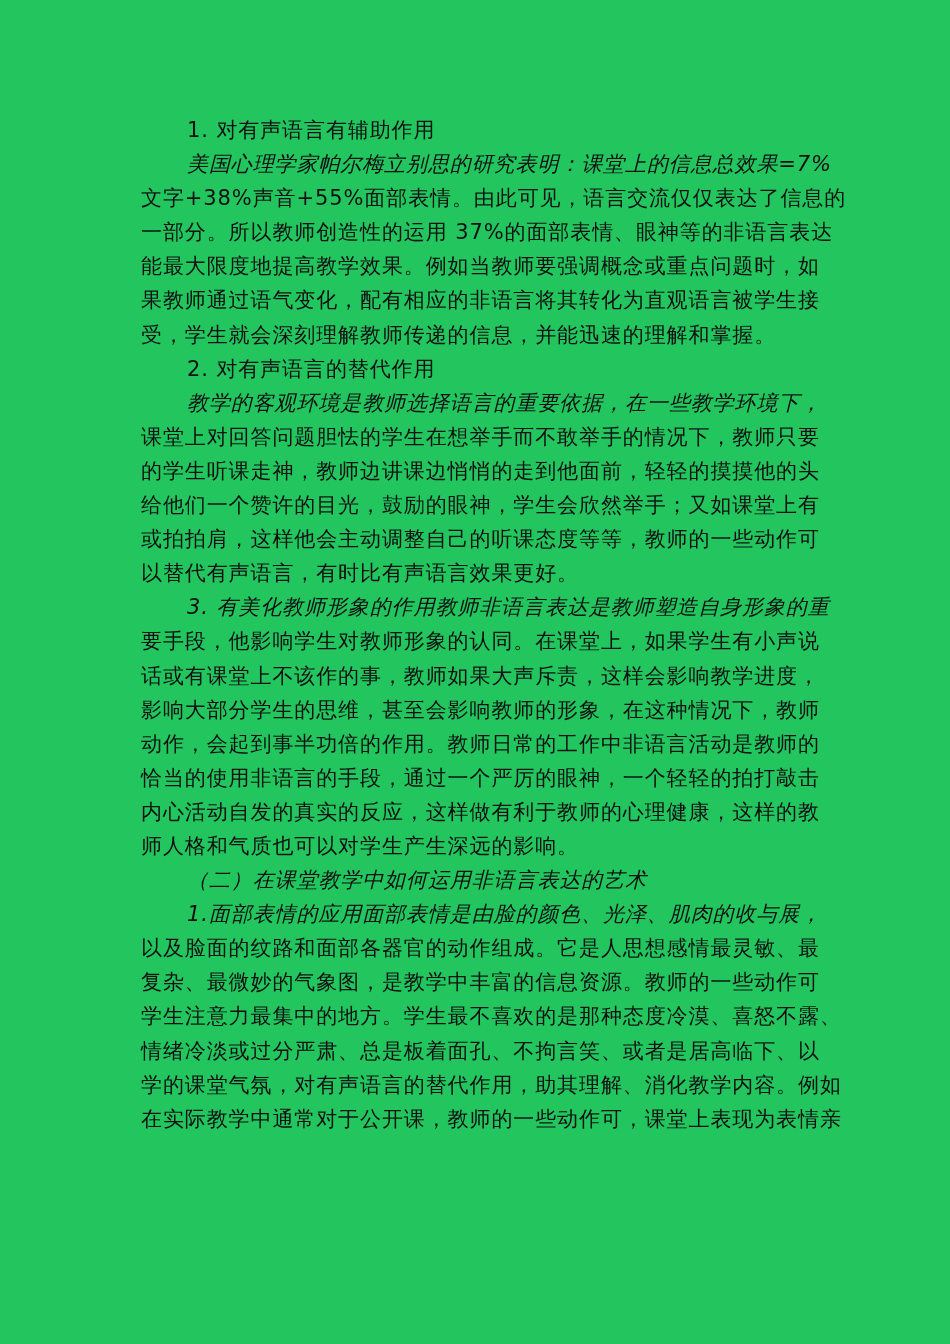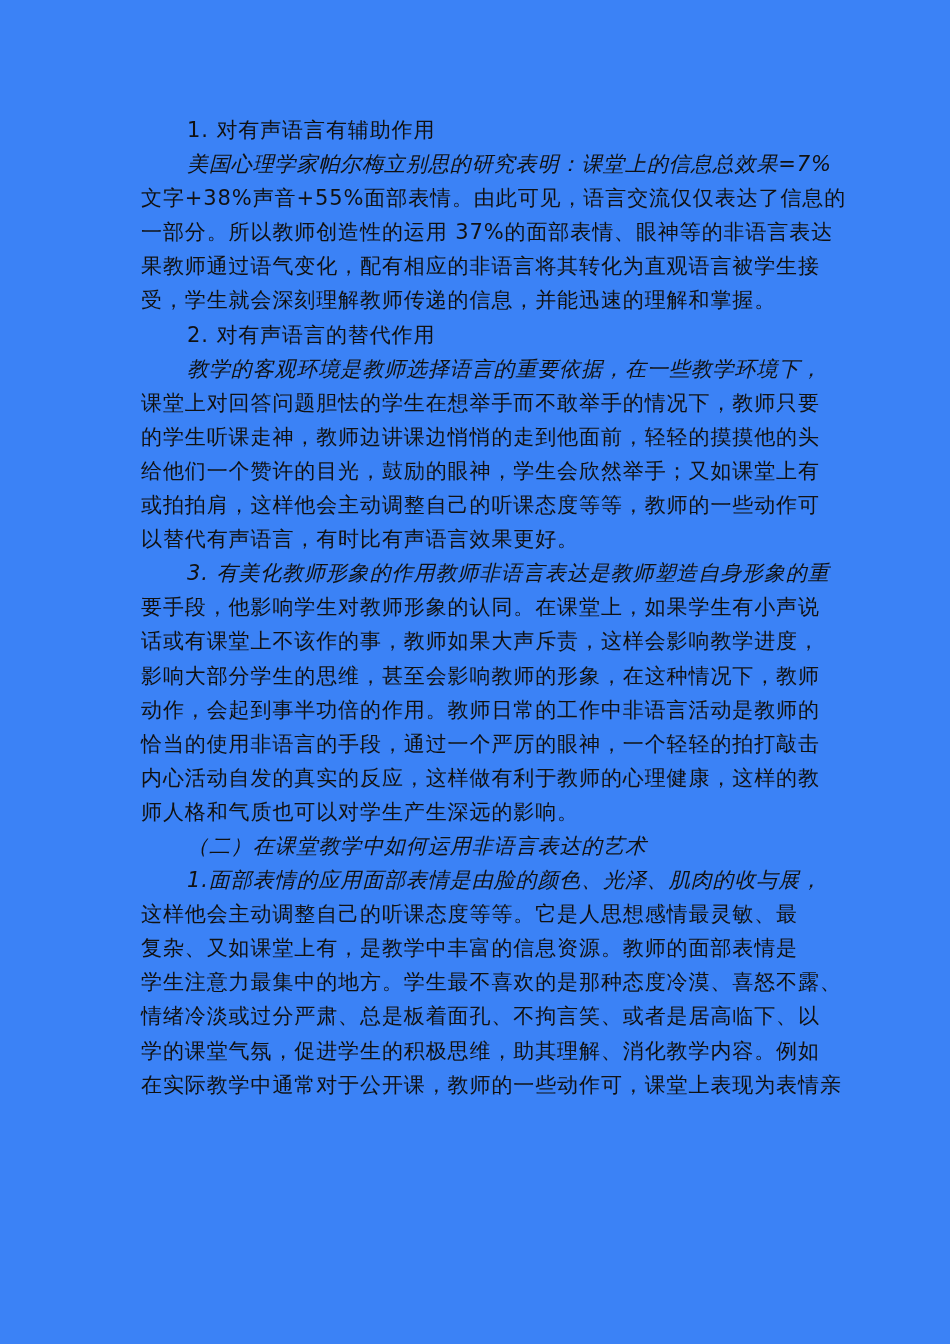--- a/index.html
+++ b/index.html
@@ -19,7 +19,7 @@
       top: 0;
       width: 950px;
       height: 1344px;
-      background: #3b82f6;
+      background: #22c55e;
     }
     .text-block {
       position: absolute;

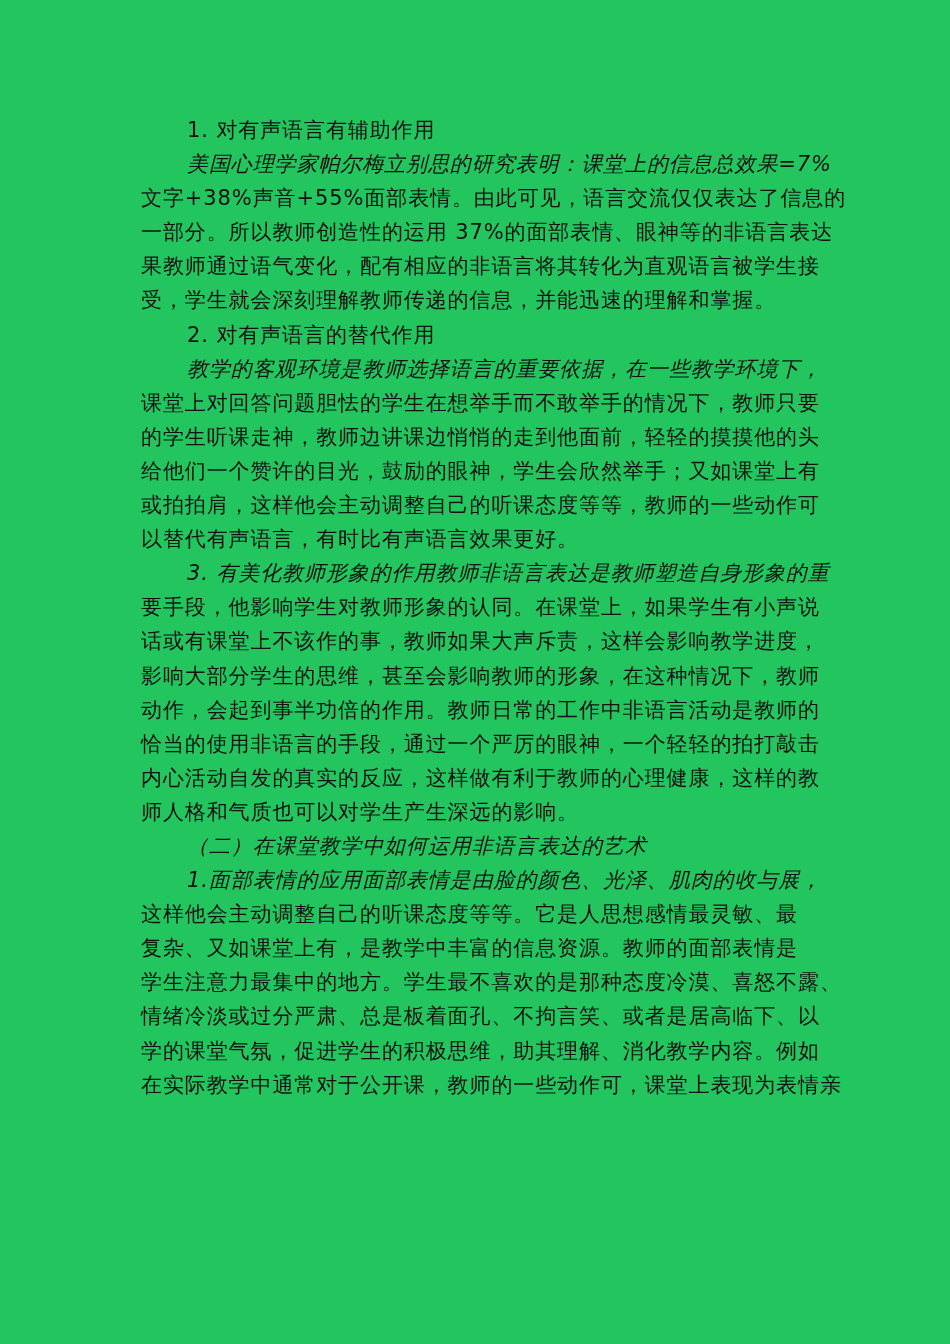--- a/index.html
+++ b/index.html
@@ -50,6 +50,7 @@
     <div class="line indent">美国心理学家帕尔梅立别思的研究表明：课堂上的信息总效果=7%</div>
     <div class="line">文字+38%声音+55%面部表情。由此可见，语言交流仅仅表达了信息的</div>
     <div class="line">一部分。所以教师创造性的运用 37%的面部表情、眼神等的非语言表达</div>
+    <div class="line">能最大限度地提高教学效果。例如当教师要强调概念或重点问题时，如</div>
     <div class="line">果教师通过语气变化，配有相应的非语言将其转化为直观语言被学生接</div>
     <div class="line">受，学生就会深刻理解教师传递的信息，并能迅速的理解和掌握。</div>
 

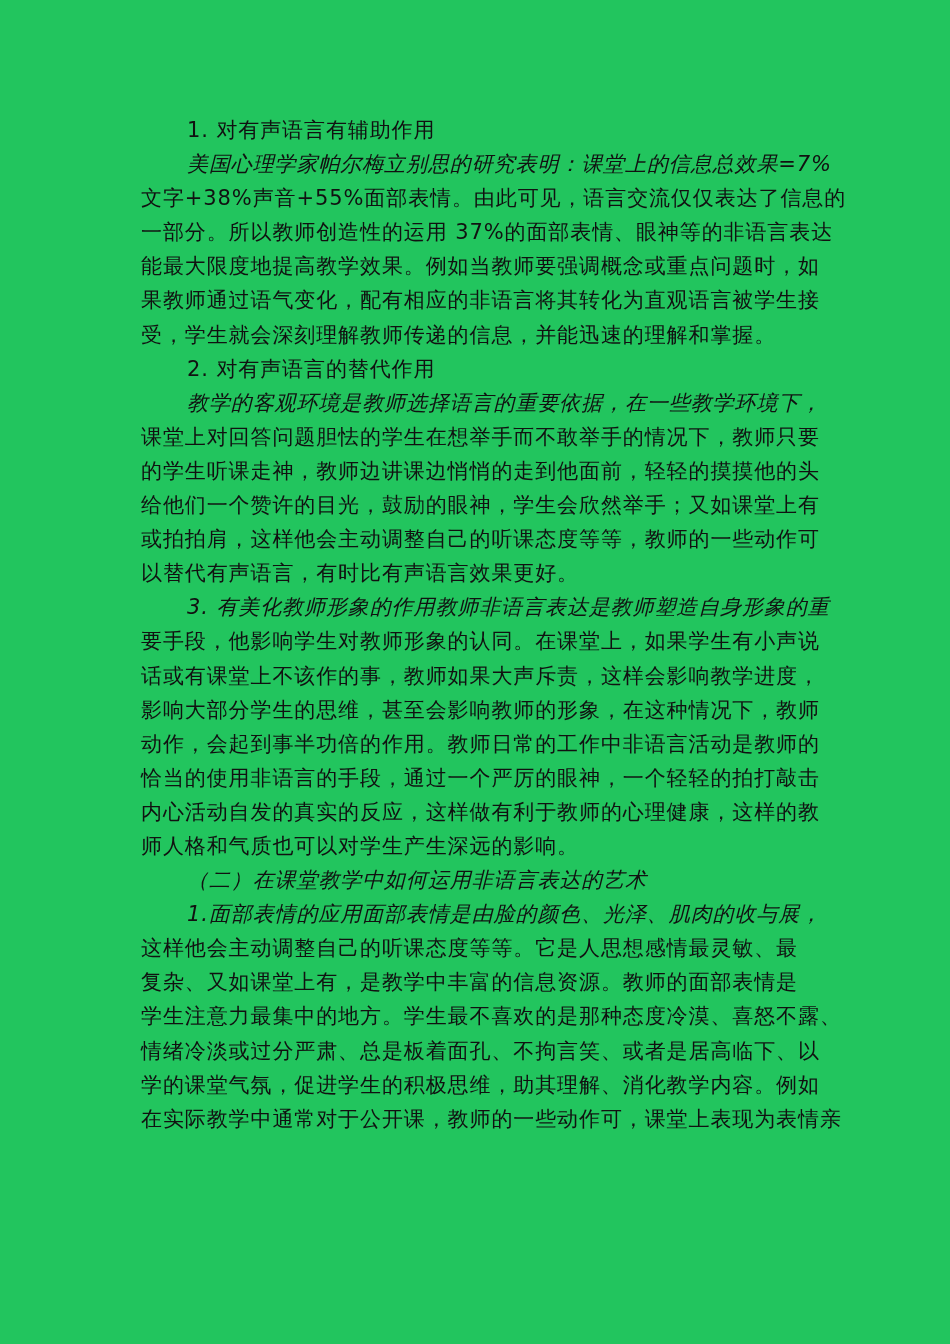--- a/index.html
+++ b/index.html
@@ -73,7 +73,7 @@
 
     <div class="line indent-sub">（二）在课堂教学中如何运用非语言表达的艺术</div>
     <div class="line indent">1.面部表情的应用面部表情是由脸的颜色、光泽、肌肉的收与展，</div>
-    <div class="line">这样他会主动调整自己的听课态度等等。它是人思想感情最灵敏、最</div>
+    <div class="line">以及脸面的纹路和面部各器官的动作组成。它是人思想感情最灵敏、最</div>
     <div class="line">复杂、又如课堂上有，是教学中丰富的信息资源。教师的面部表情是</div>
     <div class="line">学生注意力最集中的地方。学生最不喜欢的是那种态度冷漠、喜怒不露、</div>
     <div class="line">情绪冷淡或过分严肃、总是板着面孔、不拘言笑、或者是居高临下、以</div>

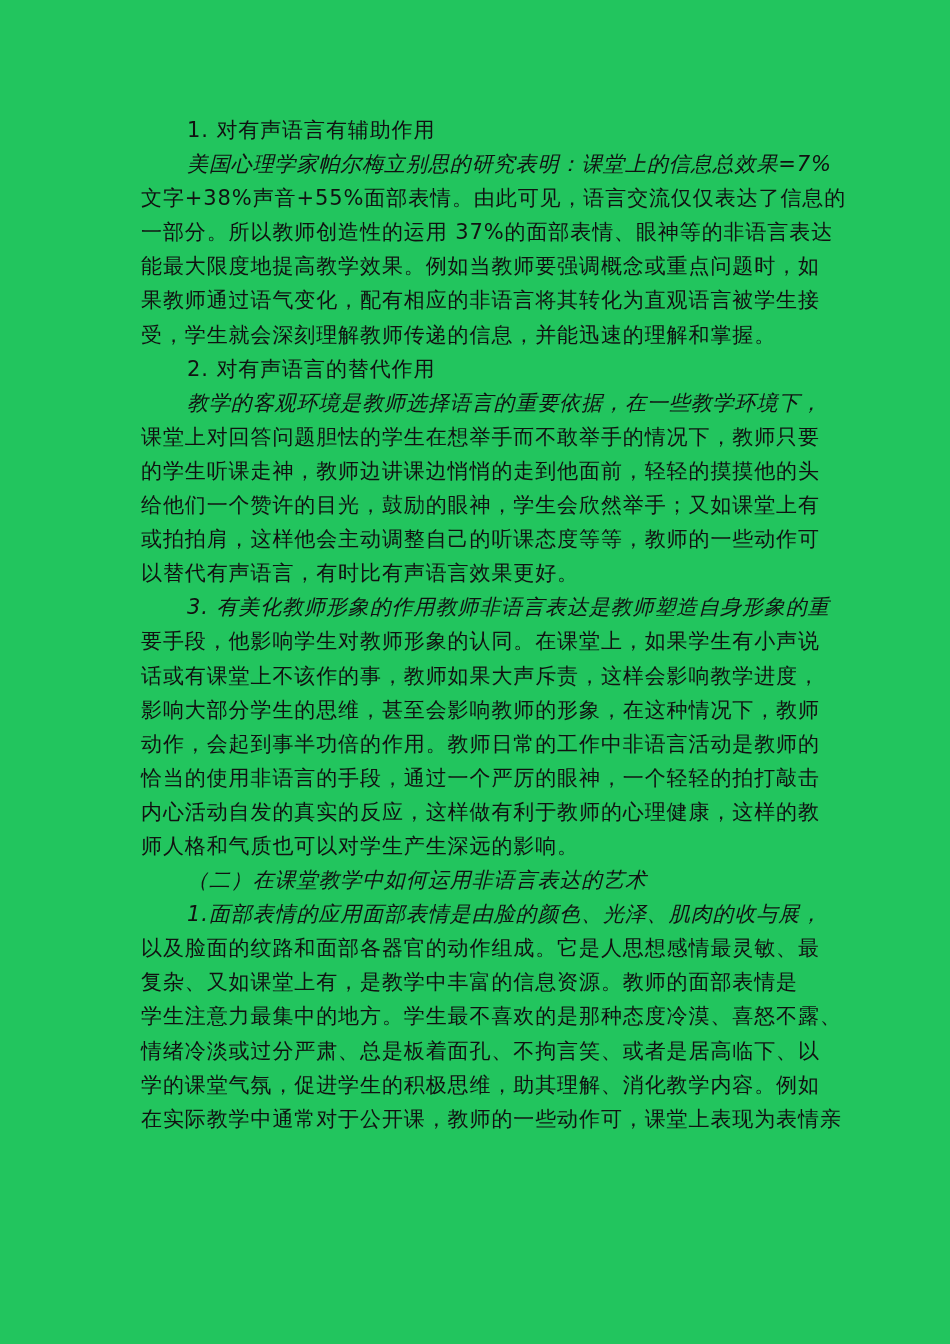--- a/index.html
+++ b/index.html
@@ -74,7 +74,7 @@
     <div class="line indent-sub">（二）在课堂教学中如何运用非语言表达的艺术</div>
     <div class="line indent">1.面部表情的应用面部表情是由脸的颜色、光泽、肌肉的收与展，</div>
     <div class="line">以及脸面的纹路和面部各器官的动作组成。它是人思想感情最灵敏、最</div>
-    <div class="line">复杂、又如课堂上有，是教学中丰富的信息资源。教师的面部表情是</div>
+    <div class="line">复杂、最微妙的气象图，是教学中丰富的信息资源。教师的一些动作可</div>
     <div class="line">学生注意力最集中的地方。学生最不喜欢的是那种态度冷漠、喜怒不露、</div>
     <div class="line">情绪冷淡或过分严肃、总是板着面孔、不拘言笑、或者是居高临下、以</div>
     <div class="line">学的课堂气氛，促进学生的积极思维，助其理解、消化教学内容。例如</div>

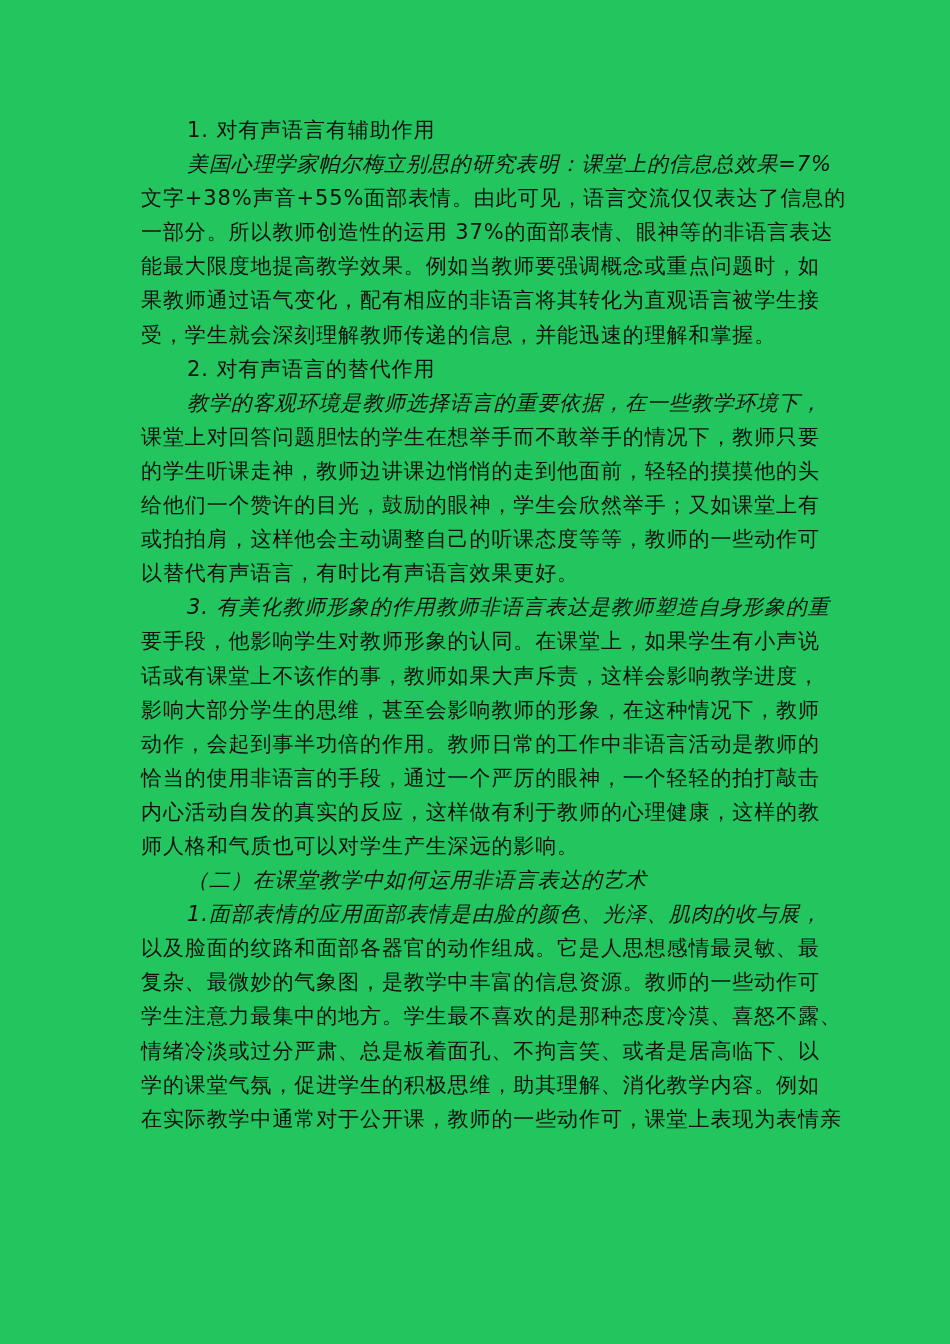--- a/index.html
+++ b/index.html
@@ -77,7 +77,7 @@
     <div class="line">复杂、最微妙的气象图，是教学中丰富的信息资源。教师的一些动作可</div>
     <div class="line">学生注意力最集中的地方。学生最不喜欢的是那种态度冷漠、喜怒不露、</div>
     <div class="line">情绪冷淡或过分严肃、总是板着面孔、不拘言笑、或者是居高临下、以</div>
-    <div class="line">学的课堂气氛，促进学生的积极思维，助其理解、消化教学内容。例如</div>
+    <div class="line">学的课堂气氛，对有声语言的替代作用，助其理解、消化教学内容。例如</div>
     <div class="line">在实际教学中通常对于公开课，教师的一些动作可，课堂上表现为表情亲</div>
 
   </div>

